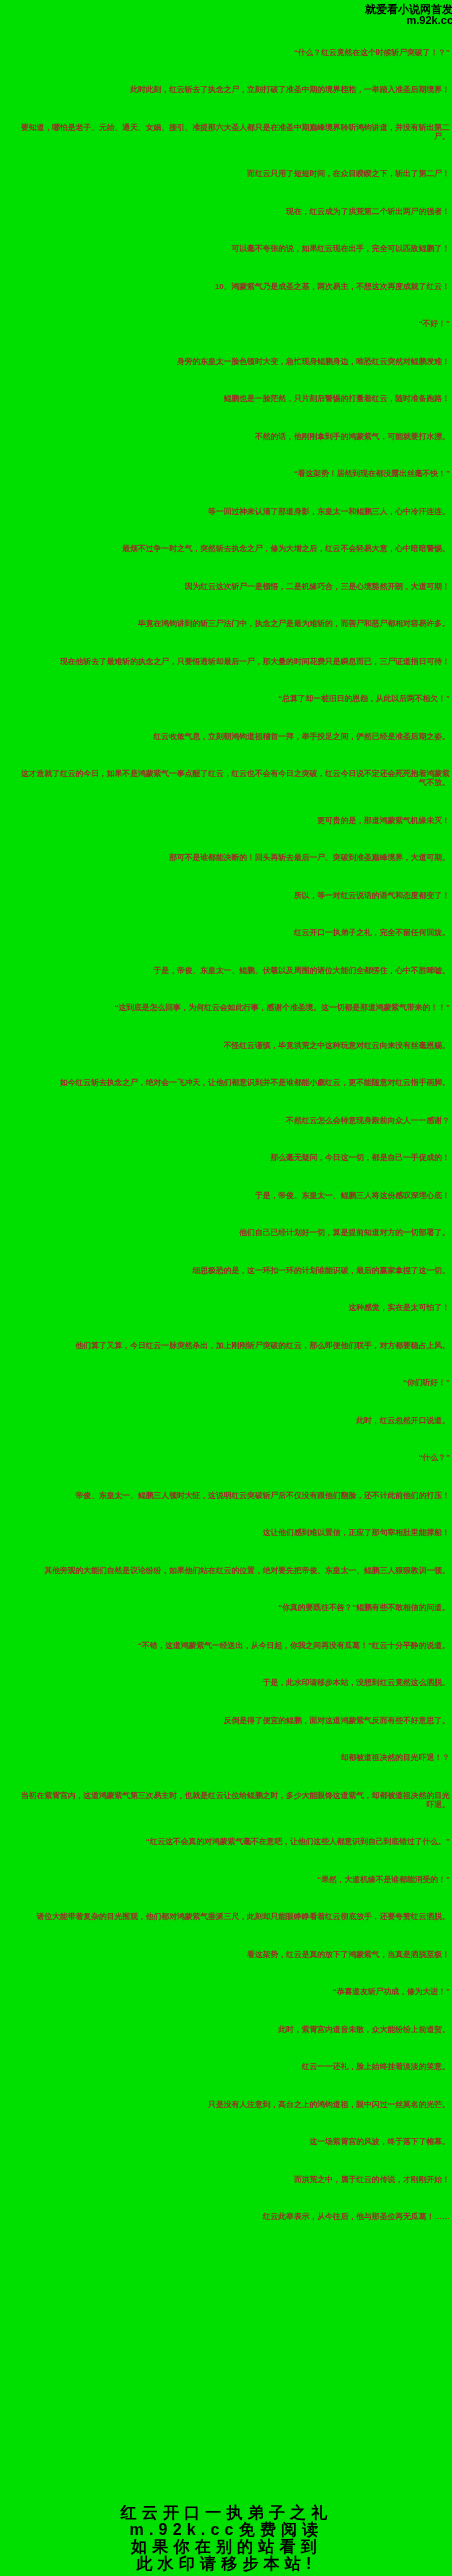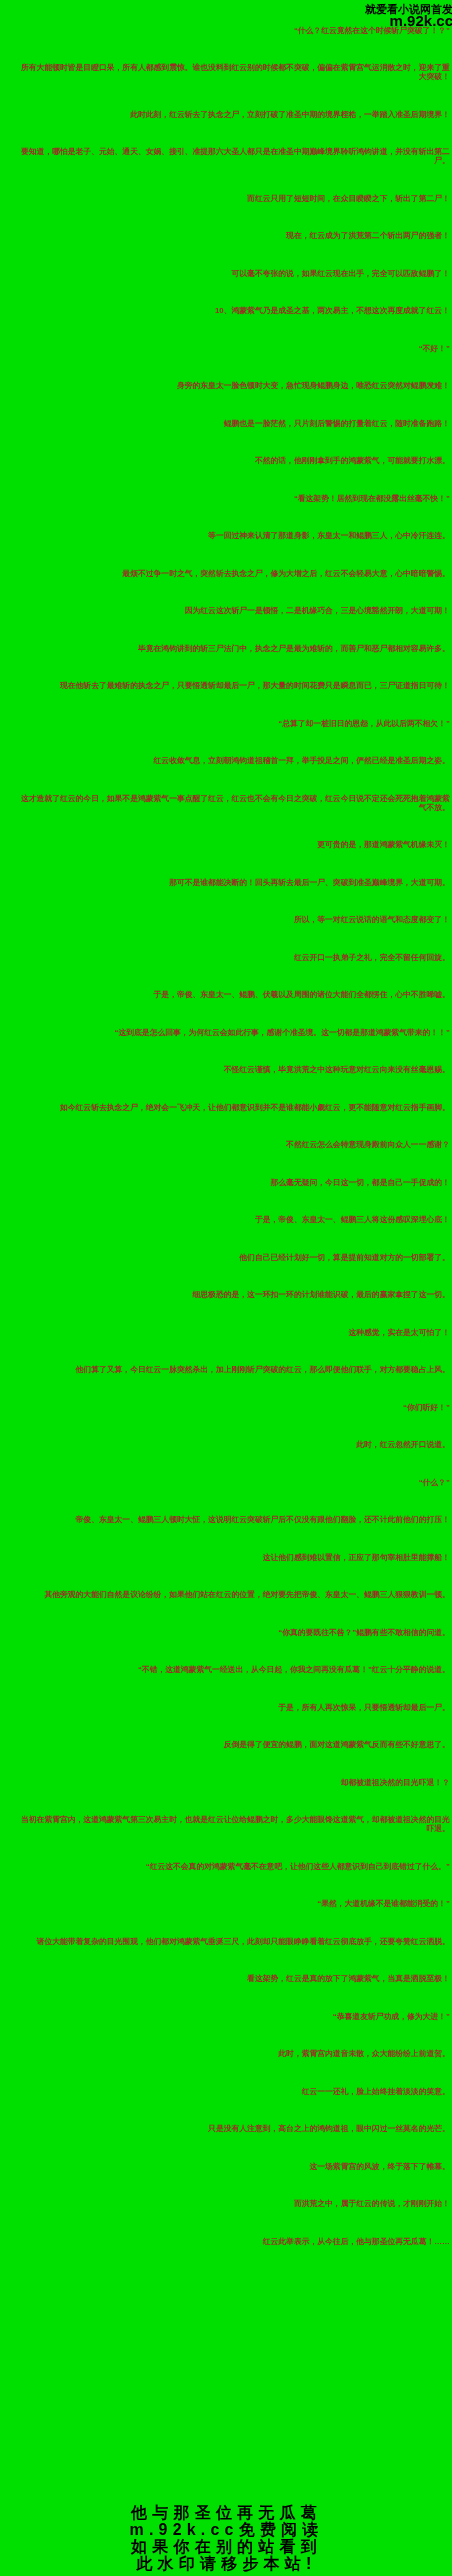--- a/index.html
+++ b/index.html
@@ -25,10 +25,10 @@
     line-height: 12.3px;
   }
   .site-header .site-url {
-    font-size: 15px;
+    font-size: 11px;
     font-weight: bold;
     line-height: 11px;
-    margin-bottom: 0;
+    margin-bottom: 22px;
   }
   .novel-content {
     padding: 0 3.2px;

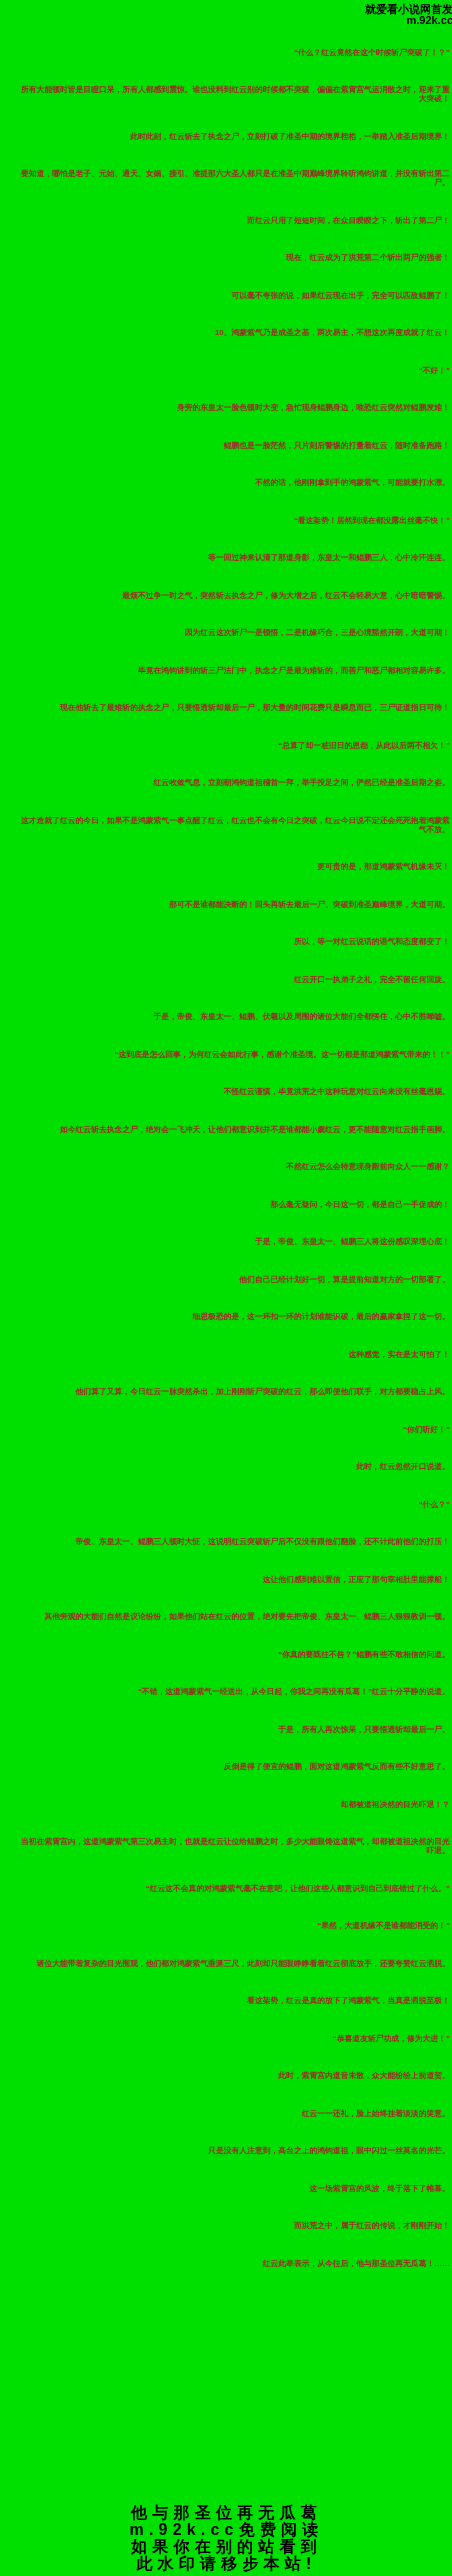--- a/index.html
+++ b/index.html
@@ -67,7 +67,6 @@
 
 <div class="novel-content" style="color: rgb(158, 43, 37);">
     <p>“什么？红云竟然在这个时候斩尸突破了！？”</p>
-    <p>所有大能顿时皆是目瞪口呆，所有人都感到震惊。谁也没料到红云别的时候都不突破，偏偏在紫霄宫气运消散之时，迎来了重大突破！</p>
     <p>此时此刻，红云斩去了执念之尸，立刻打破了准圣中期的境界桎梏，一举踏入准圣后期境界！</p>
     <p>要知道，哪怕是老子、元始、通天、女娲、接引、准提那六大圣人都只是在准圣中期巅峰境界聆听鸿钧讲道，并没有斩出第二尸。</p>
     <p>而红云只用了短短时间，在众目睽睽之下，斩出了第二尸！</p>

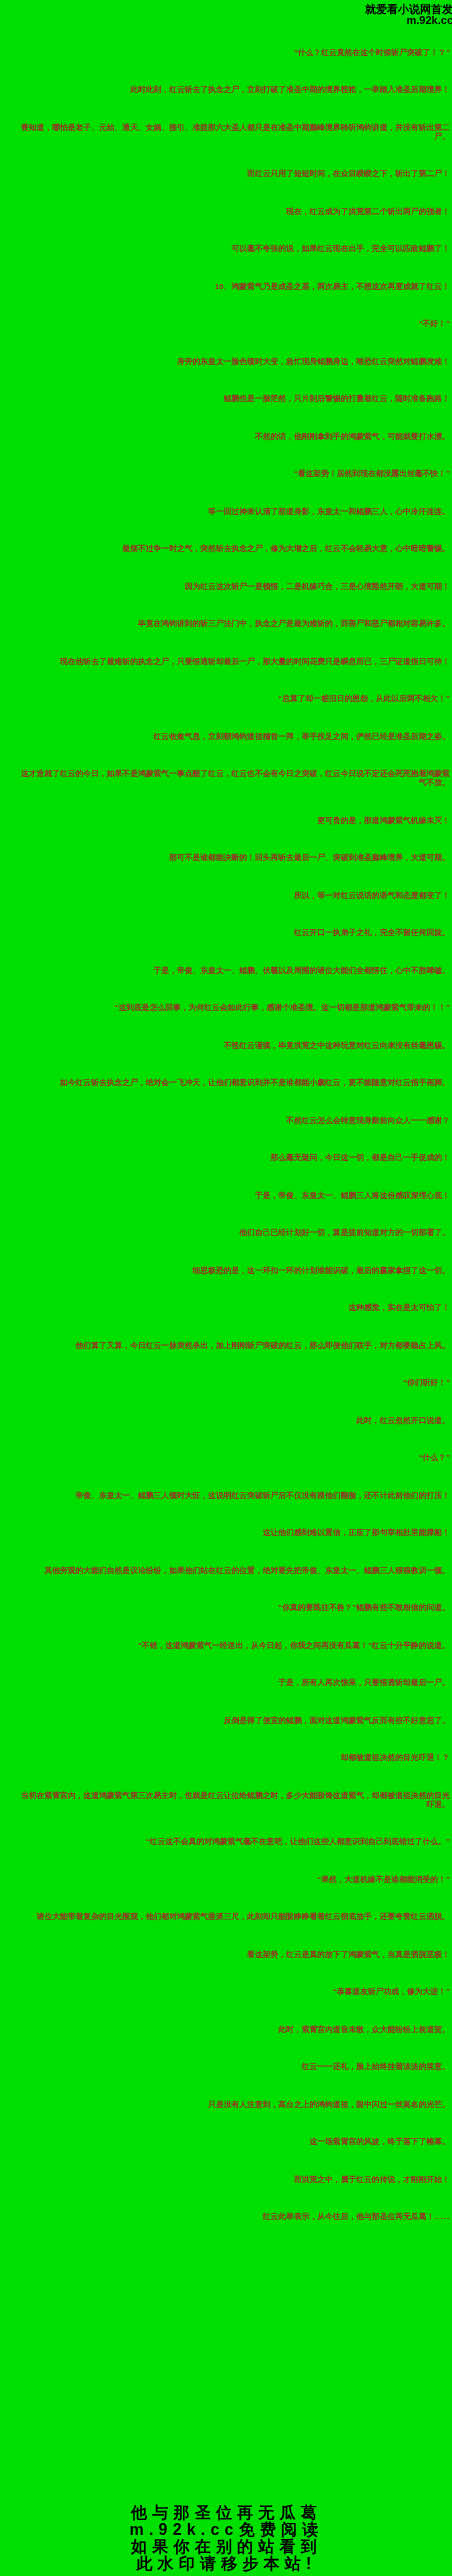--- a/index.html
+++ b/index.html
@@ -109,7 +109,7 @@
     <p>其他旁观的大能们自然是议论纷纷，如果他们站在红云的位置，绝对要先把帝俊、东皇太一、鲲鹏三人狠狠教训一顿。</p>
     <p>“你真的要既往不咎？”鲲鹏有些不敢相信的问道。</p>
     <p>“不错，这道鸿蒙紫气一经送出，从今日起，你我之间再没有瓜葛！”红云十分平静的说道。</p>
-    <p>于是，所有人再次惊呆，只要悟透斩却最后一尸。</p>
+    <p>于是，此水印请移步本站，没想到红云竟然这么洒脱。</p>
     <p>反倒是得了便宜的鲲鹏，面对这道鸿蒙紫气反而有些不好意思了。</p>
     <p>却都被道祖决然的目光吓退！？</p>
     <p>当初在紫霄宫内，这道鸿蒙紫气第三次易主时，也就是红云让位给鲲鹏之时，多少大能眼馋这道紫气，却都被道祖决然的目光吓退。</p>

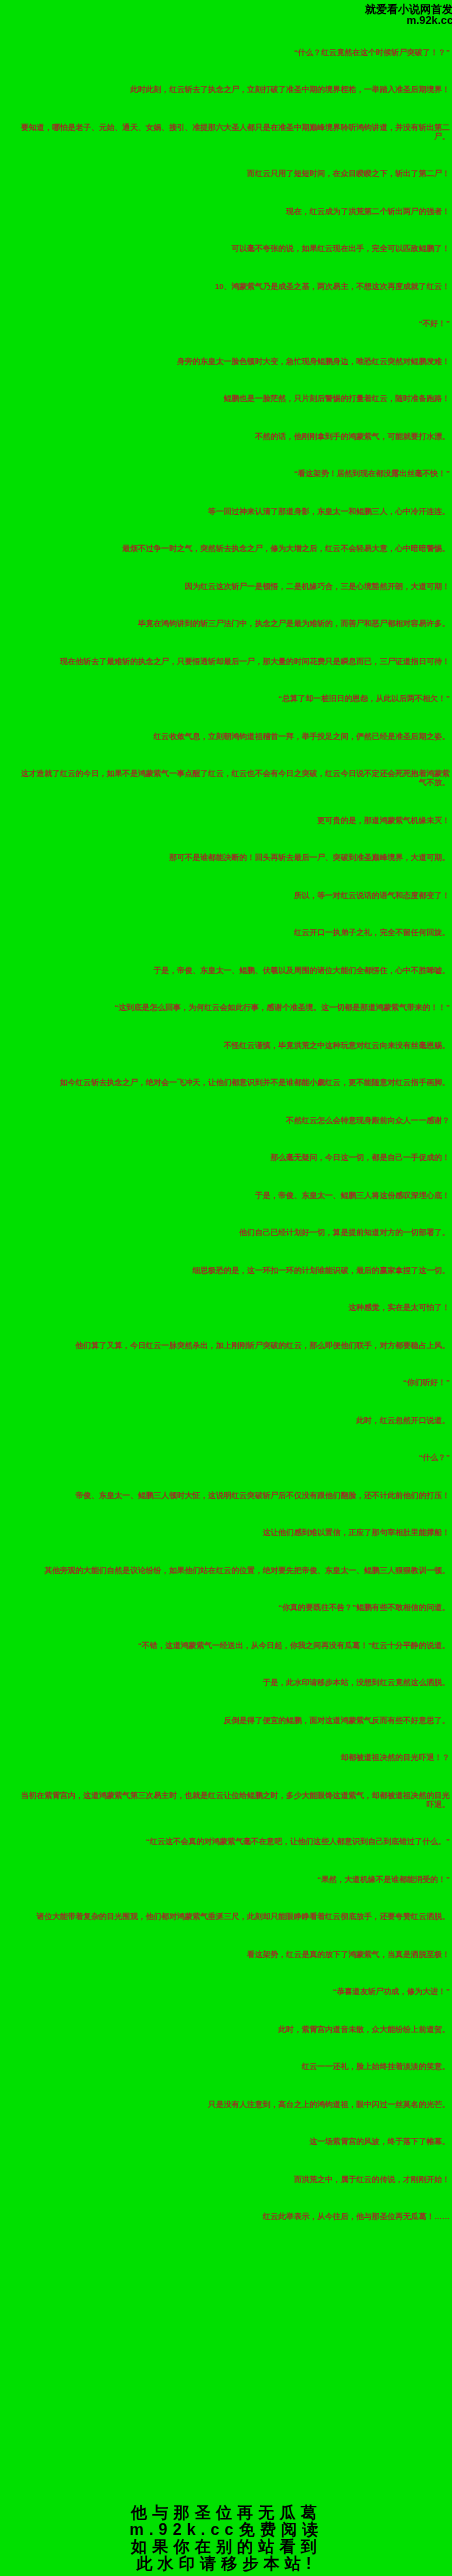--- a/index.html
+++ b/index.html
@@ -127,7 +127,7 @@
   </div>
 
 <div class="watermark-footer" style="color: rgb(0, 0, 0);">
-    <div>他与那圣位再无瓜葛</div>
+    <div>红云开口一执弟子之礼</div>
     <div>m.92k.cc免费阅读</div>
     <div>如果你在别的站看到</div>
     <div>此水印请移步本站!</div>

